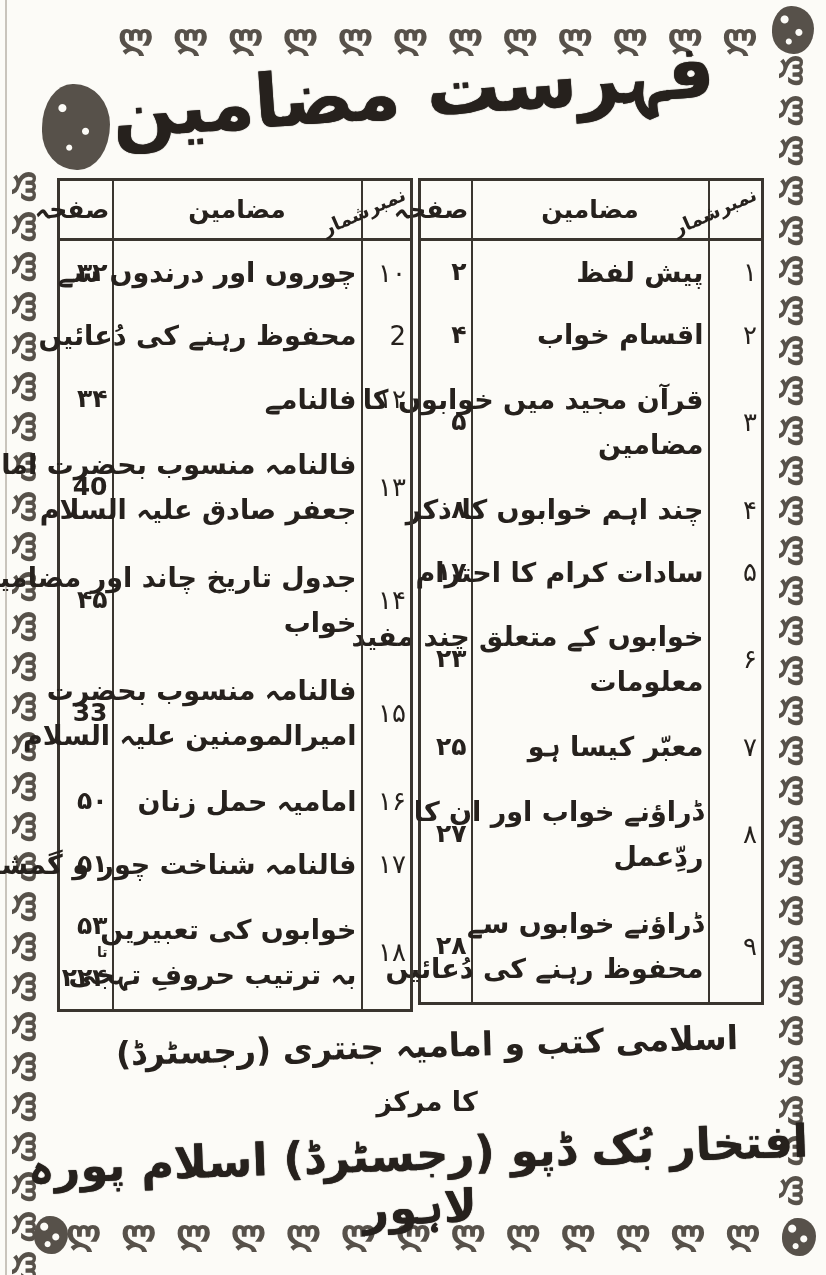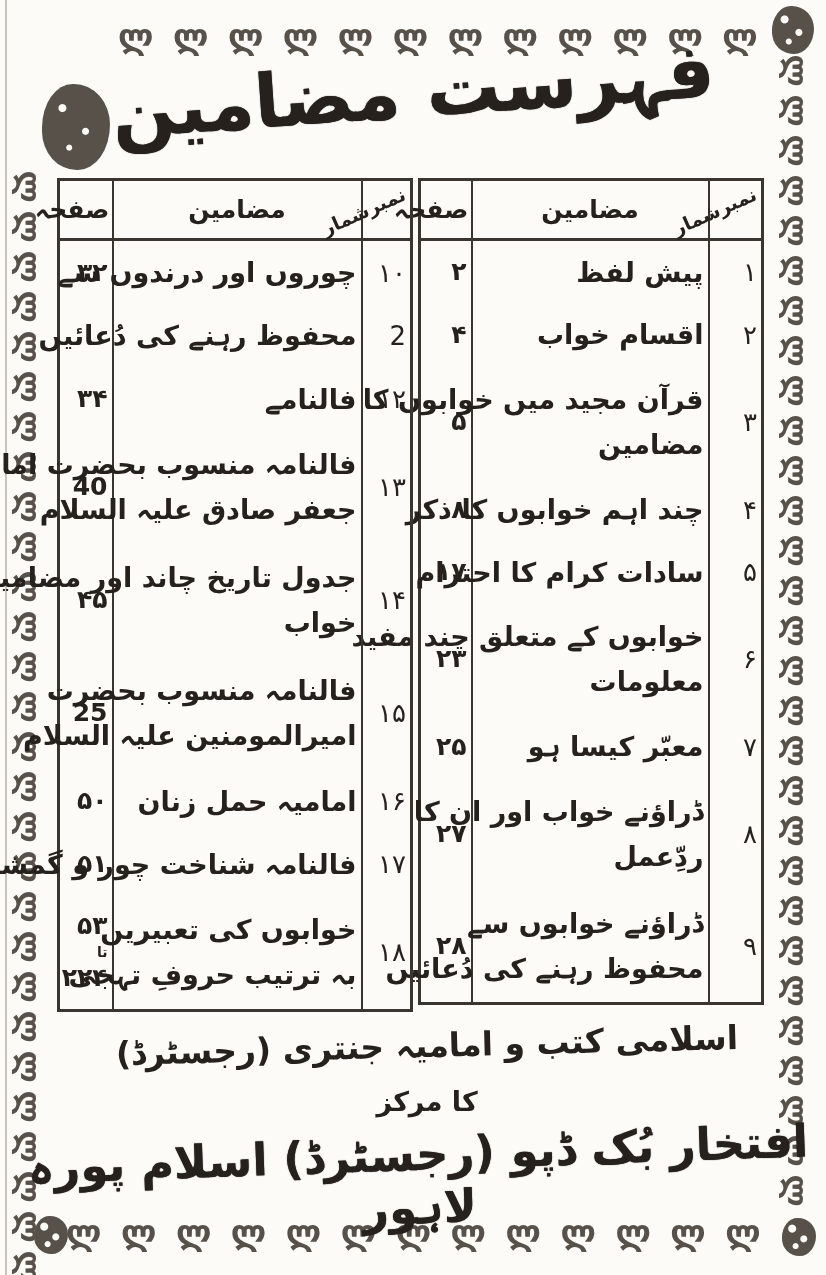--- a/index.html
+++ b/index.html
@@ -324,7 +324,7 @@
           <div class="tline">امیرالمومنین علیہ السلام</div>
         </td>
     <td class="page-cell">
-          <div class="pline">25</div>
+          <div class="pline">33</div>
         </td>
   </tr>
       <tr>

